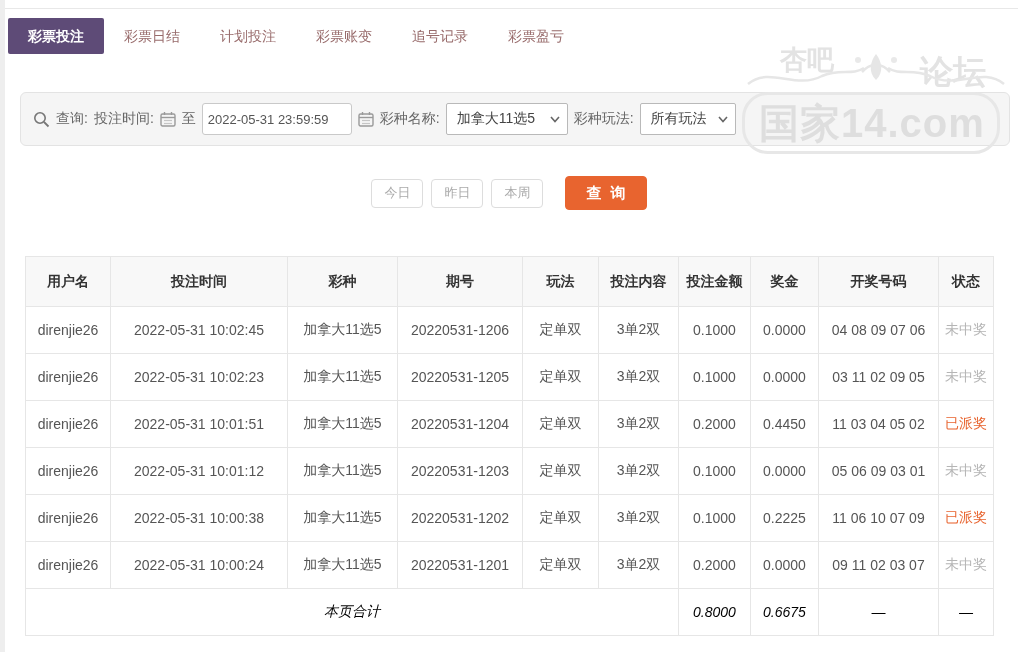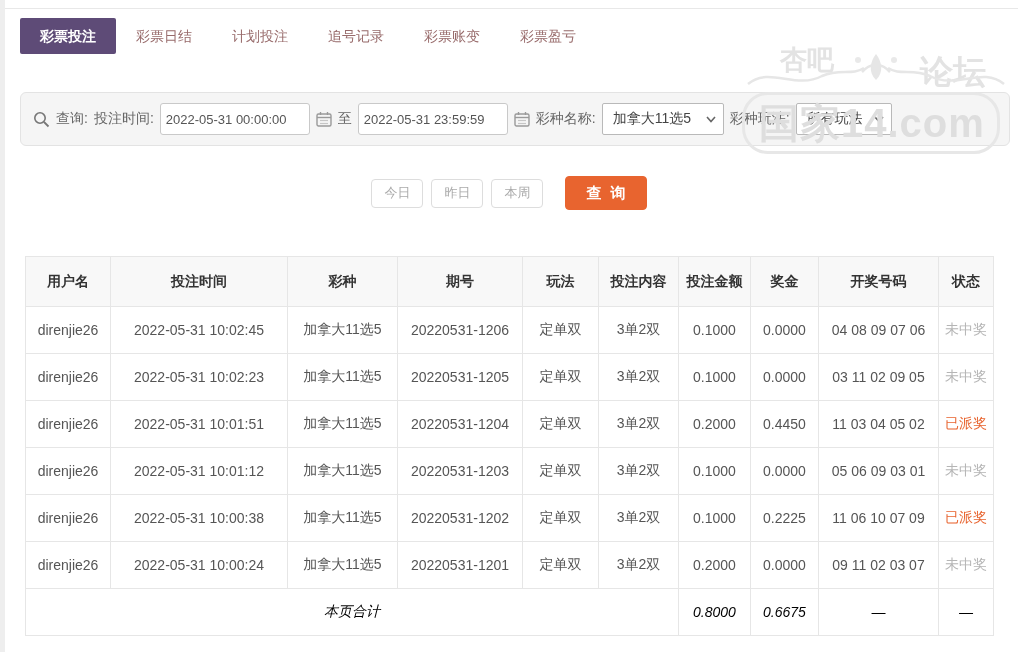--- a/index.html
+++ b/index.html
@@ -13,7 +13,7 @@
   .left-strip{position:absolute;top:0;left:0;bottom:0;width:5px;background:#eeeeee;}
 
   
-  .tab-bar{display:flex;align-items:flex-end;margin:18px 0 0 20px;height:36px;}
+  .tab-bar{display:flex;align-items:flex-end;margin:18px 0 0 8px;height:36px;}
   .tab{padding:0 20px;height:36px;line-height:36px;font-size:14px;color:#986b6b;cursor:pointer;white-space:nowrap;}
   .tab.active{background:#5e4b77;color:#ffffff;border-radius:2px;font-weight:bold;}
 

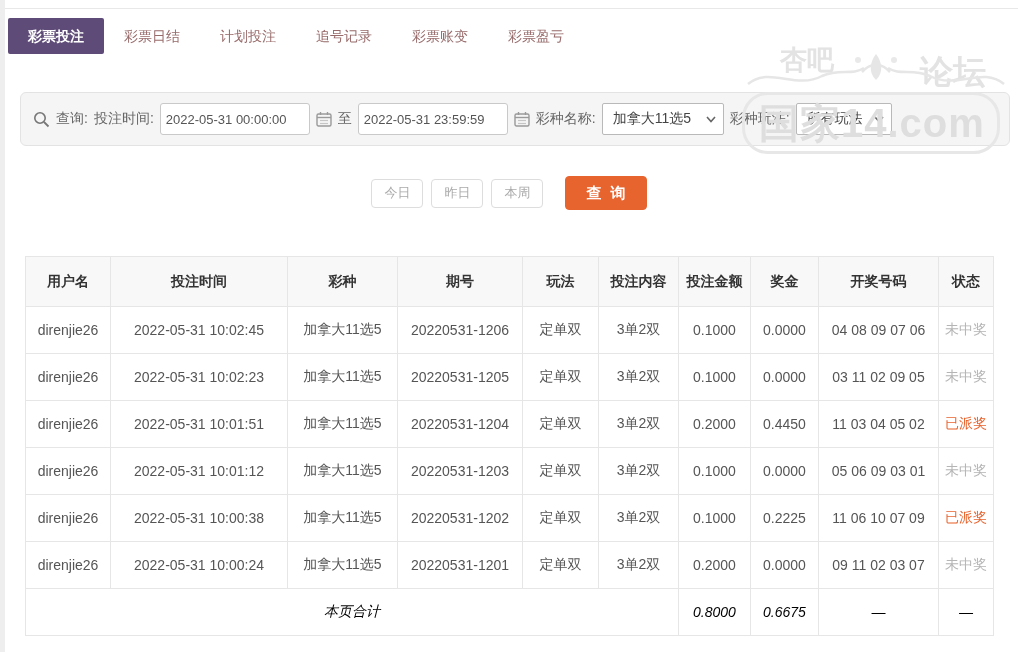--- a/index.html
+++ b/index.html
@@ -101,8 +101,8 @@
     <div class="tab active">彩票投注</div>
     <div class="tab">彩票日结</div>
     <div class="tab">计划投注</div>
+    <div class="tab">彩票账变</div>
     <div class="tab">追号记录</div>
-    <div class="tab">彩票账变</div>
     <div class="tab">彩票盈亏</div>
   </div>
 

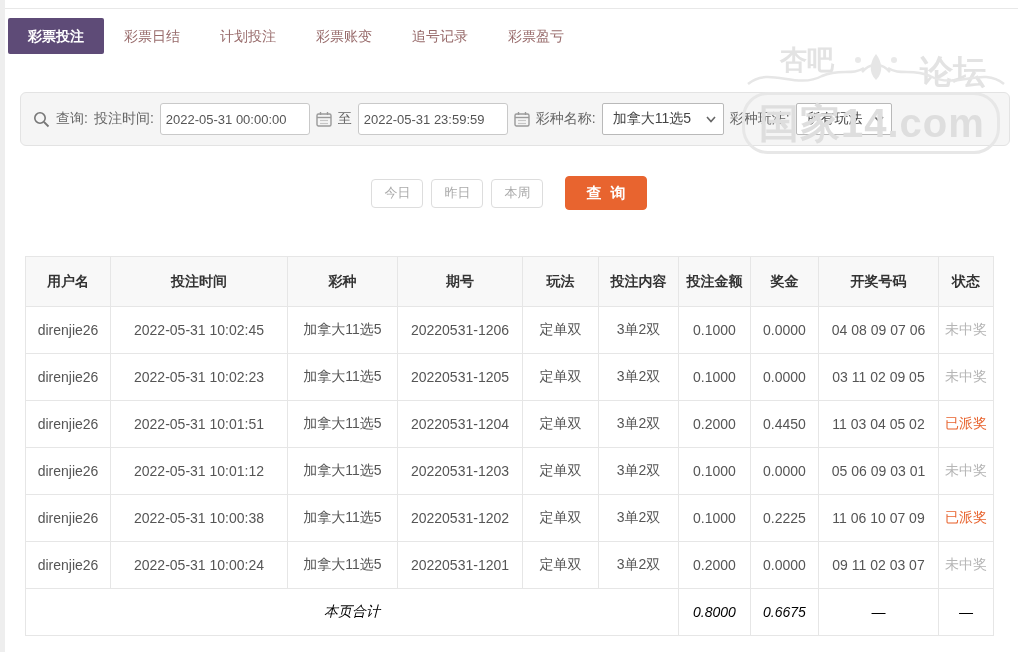--- a/index.html
+++ b/index.html
@@ -115,7 +115,6 @@
   </span>
   <span class="flabel">查询:</span>
   <span class="flabel">投注时间:</span>
-  <input class="time-input" value="2022-05-31 00:00:00" style="">
   <span class="icon-wrap">
     <svg width="16" height="16" viewBox="0 0 16 16">
         <rect x="1" y="3" width="14" height="12" rx="1.5" fill="none" stroke="#9a9a9a" stroke-width="1.4"></rect>

